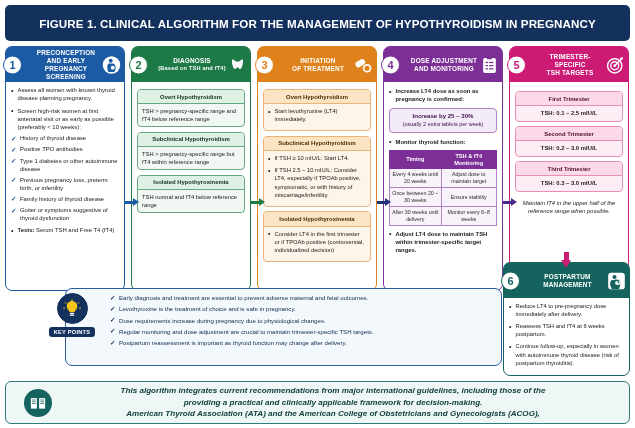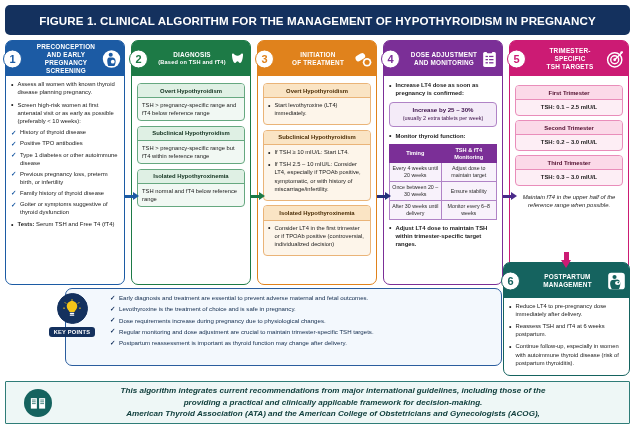--- a/index.html
+++ b/index.html
@@ -18,7 +18,7 @@
 
   
   .title-banner {
-    height: 30px;
+    height: 36px;
     background: #14315e;
     border-radius: 5px;
     display: flex;

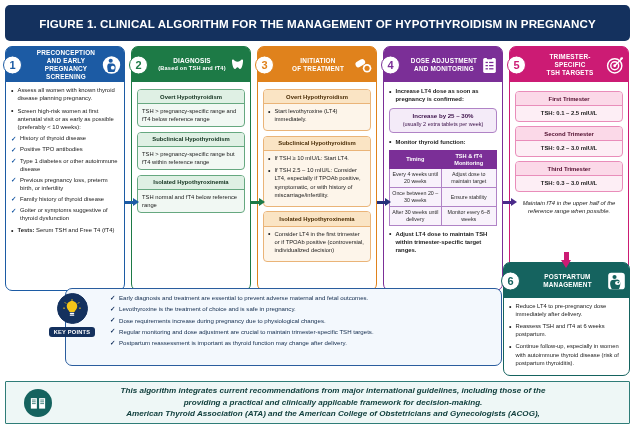--- a/index.html
+++ b/index.html
@@ -332,7 +332,7 @@
     left: 5px; top: 381px;
     width: 625px; height: 43px;
     border: 1.3px solid #2f7d78;
-    border-radius: 1px;
+    border-radius: 6px;
     background: #eef7f6;
     display: flex;
     align-items: center;

